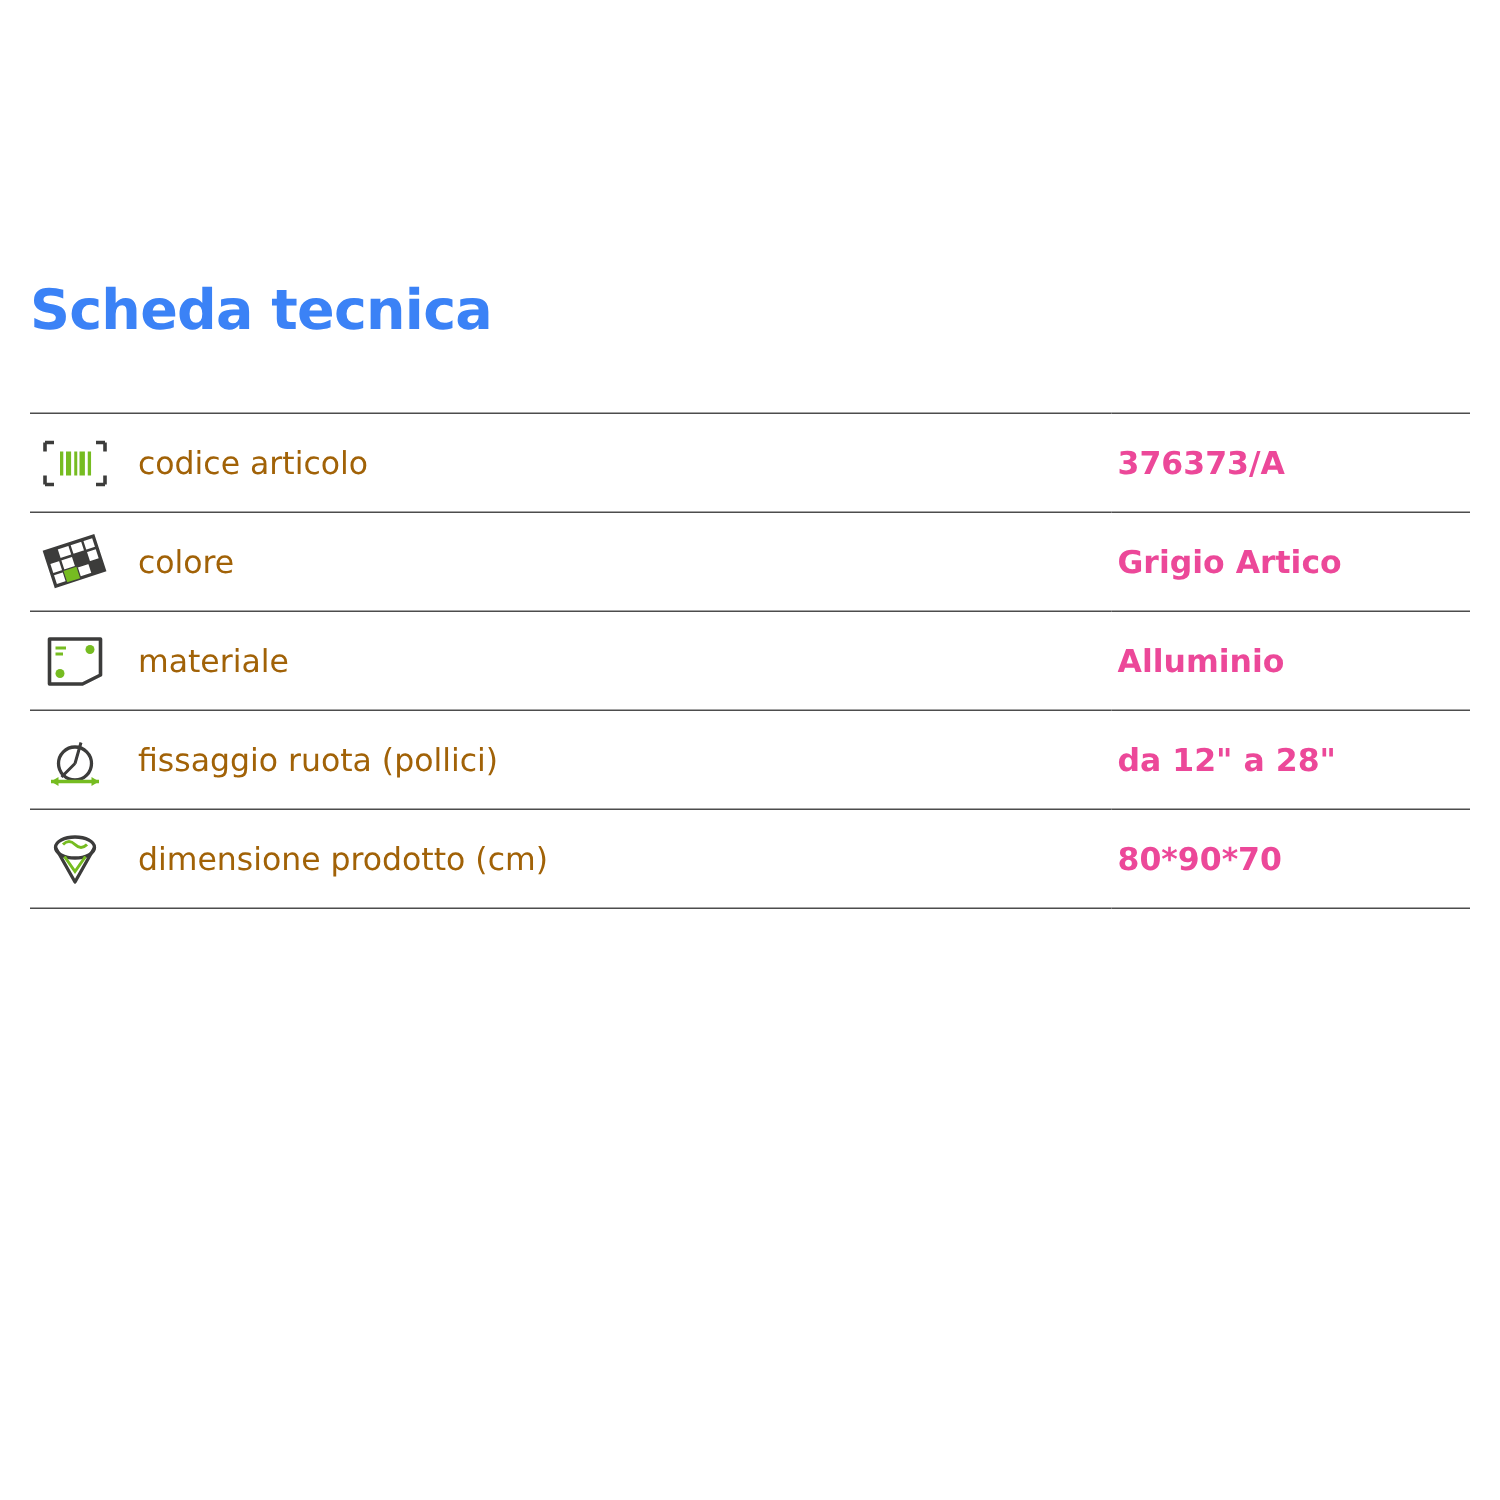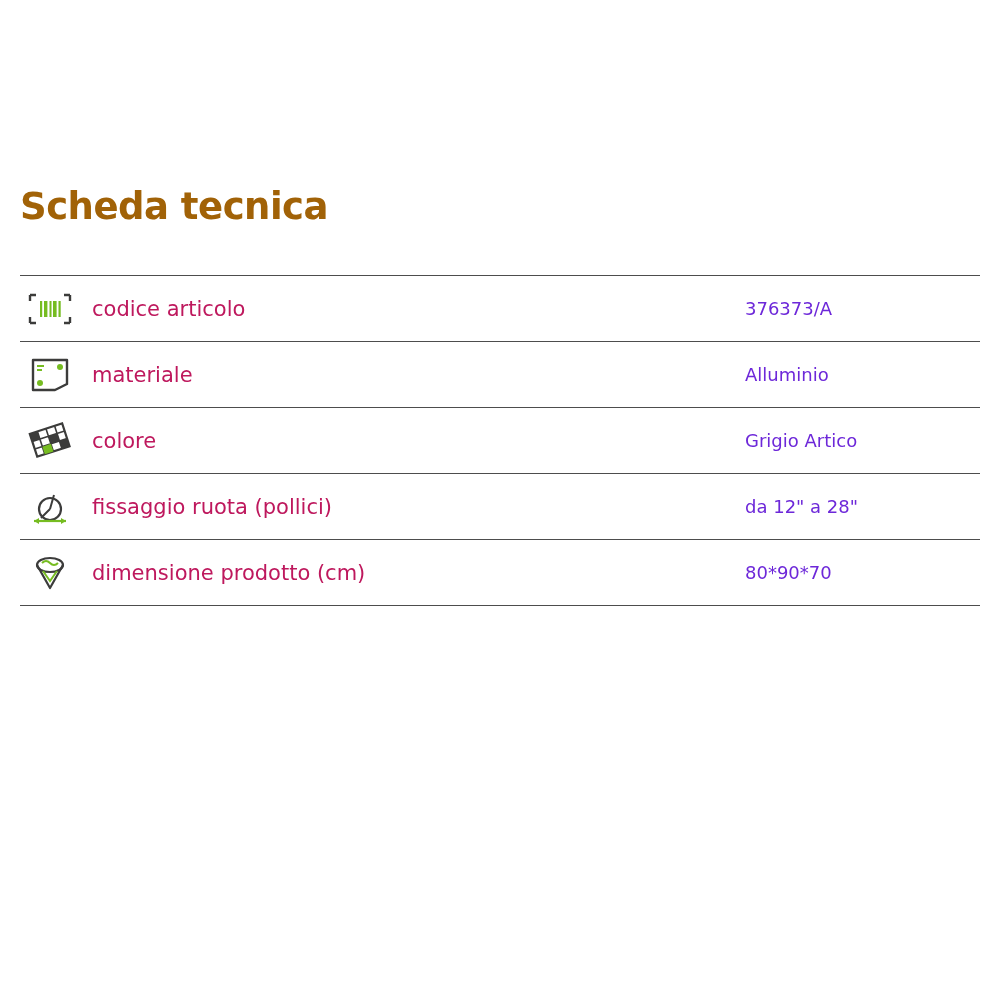--- a/index.html
+++ b/index.html
@@ -28,7 +28,7 @@
     font-size: 37px;
     font-weight: bold;
     letter-spacing: -0.5px;
-    color: #a16207;
+    color: #3b82f6;
     margin: 0;
   }
   .spec-table {

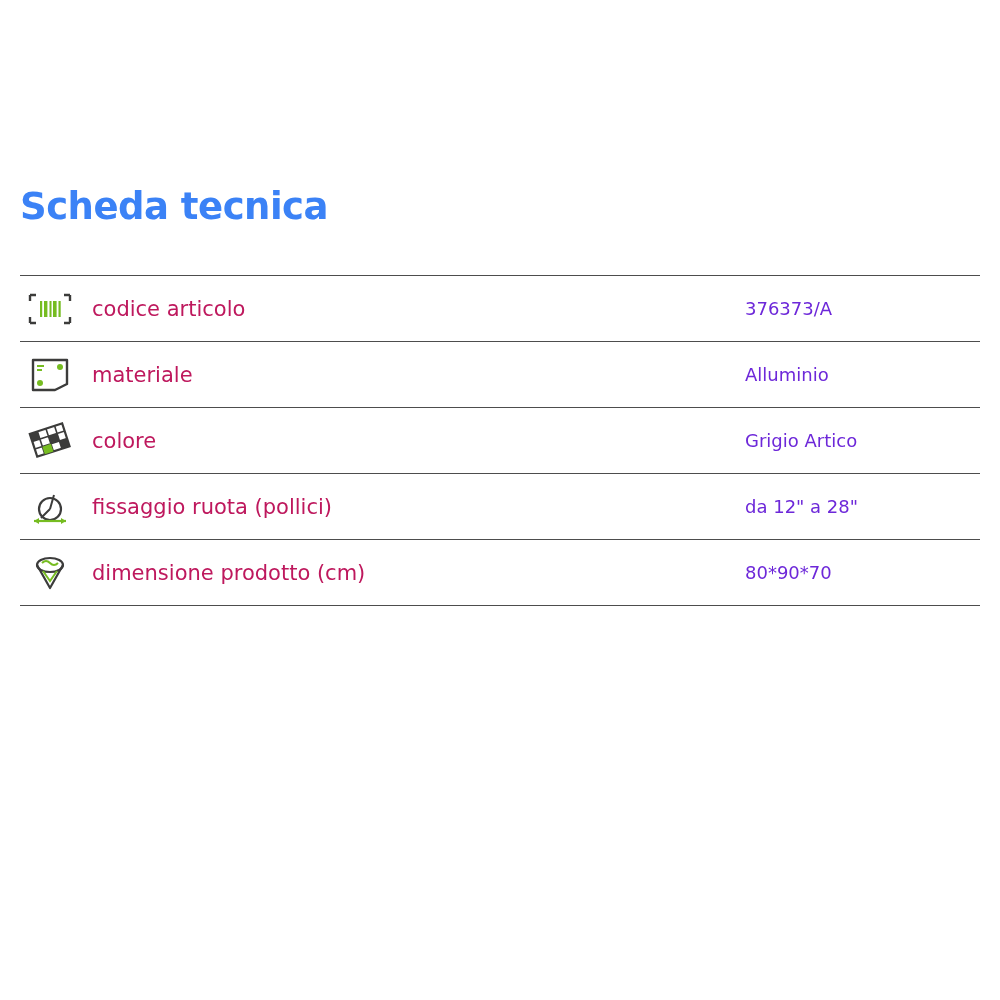--- a/index.html
+++ b/index.html
@@ -55,7 +55,7 @@
   }
   td.label-cell {
     font-size: 21px;
-    color: #be185d;
+    color: #a16207;
     padding-left: 2px;
   }
   td.value-cell {

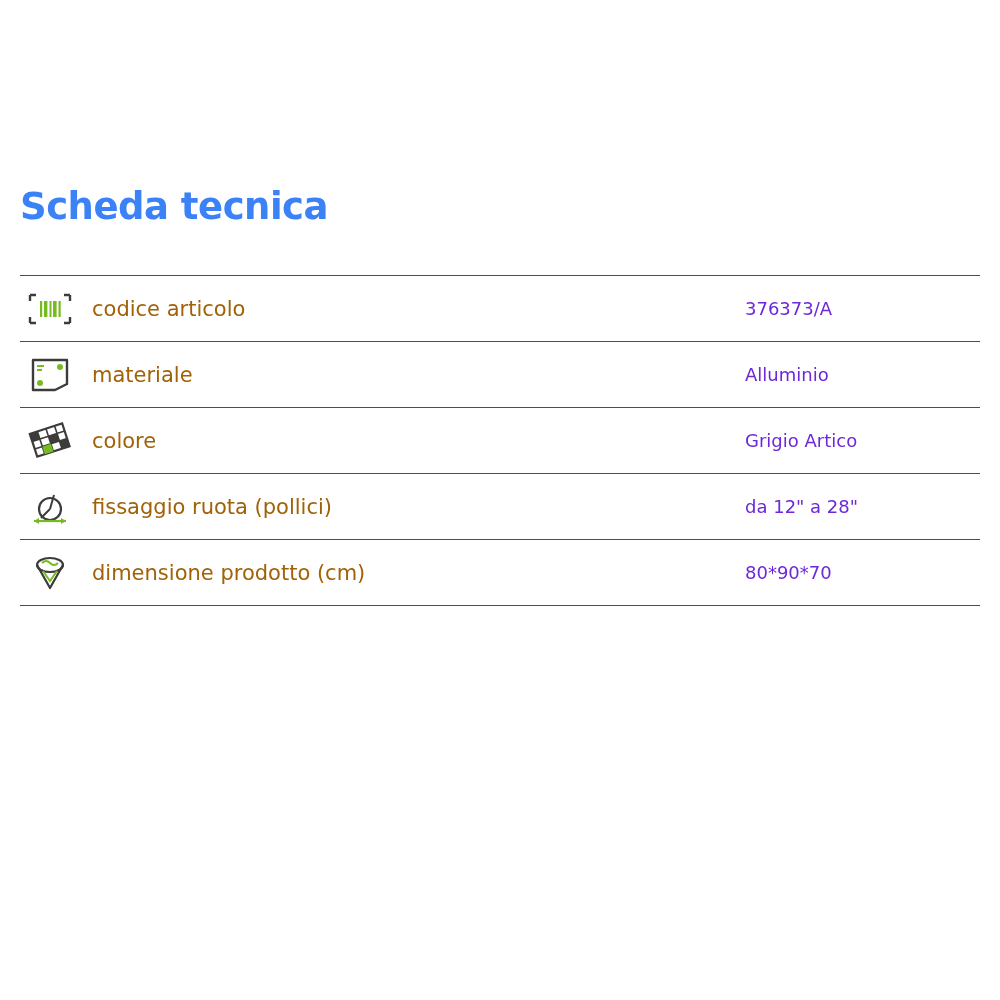--- a/index.html
+++ b/index.html
@@ -60,9 +60,9 @@
   }
   td.value-cell {
     width: 235px;
-    font-size: 18px;
-    font-weight: normal;
-    color: #6d28d9;
+    font-size: 21px;
+    font-weight: bold;
+    color: #ec4899;
     padding-left: 4px;
   }
   .ico {

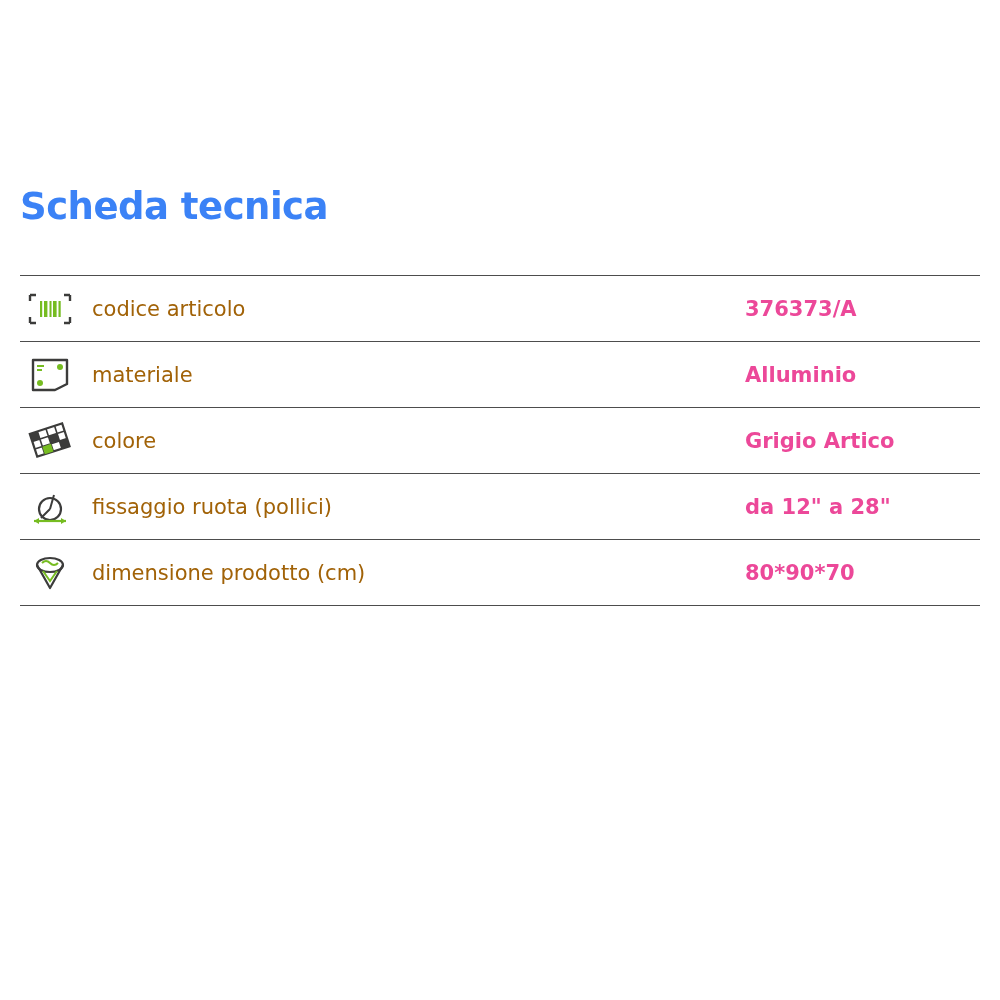--- a/index.html
+++ b/index.html
@@ -104,21 +104,6 @@
         <td class="icon-cell">
           <span class="ico">
             <svg width="52" height="44" viewBox="0 0 52 44">
-              <path d="M9 7 H43 V31 L31 37 H9 Z" stroke="#3c3c3b" stroke-width="2.4" fill="none" stroke-linejoin="round"></path>
-              <circle cx="36" cy="14" r="3" fill="#76bc21"></circle>
-              <circle cx="16" cy="30" r="3" fill="#76bc21"></circle>
-              <path d="M13 13 L20 13 M13 17 L18 17" stroke="#76bc21" stroke-width="2" fill="none"></path>
-            </svg>
-          </span>
-        </td>
-        <td class="label-cell">materiale</td>
-        <td class="value-cell">Alluminio</td>
-      </tr>
-
-      <tr>
-        <td class="icon-cell">
-          <span class="ico">
-            <svg width="52" height="44" viewBox="0 0 52 44">
               <g transform="rotate(-18 26 22)">
                 <rect x="9" y="9" width="34" height="24" fill="none" stroke="#3c3c3b" stroke-width="2.2"></rect>
                 <path d="M9 17 H43 M9 25 H43 M17 9 V33 M26 9 V33 M35 9 V33" stroke="#3c3c3b" stroke-width="1.6"></path>
@@ -132,6 +117,21 @@
         </td>
         <td class="label-cell">colore</td>
         <td class="value-cell">Grigio Artico</td>
+      </tr>
+
+      <tr>
+        <td class="icon-cell">
+          <span class="ico">
+            <svg width="52" height="44" viewBox="0 0 52 44">
+              <path d="M9 7 H43 V31 L31 37 H9 Z" stroke="#3c3c3b" stroke-width="2.4" fill="none" stroke-linejoin="round"></path>
+              <circle cx="36" cy="14" r="3" fill="#76bc21"></circle>
+              <circle cx="16" cy="30" r="3" fill="#76bc21"></circle>
+              <path d="M13 13 L20 13 M13 17 L18 17" stroke="#76bc21" stroke-width="2" fill="none"></path>
+            </svg>
+          </span>
+        </td>
+        <td class="label-cell">materiale</td>
+        <td class="value-cell">Alluminio</td>
       </tr>
 
 

